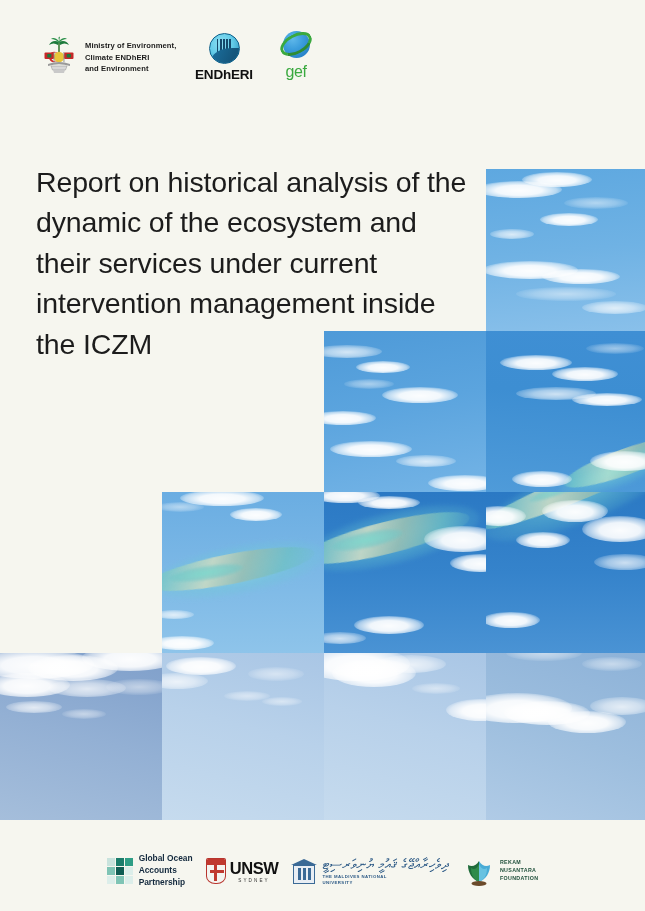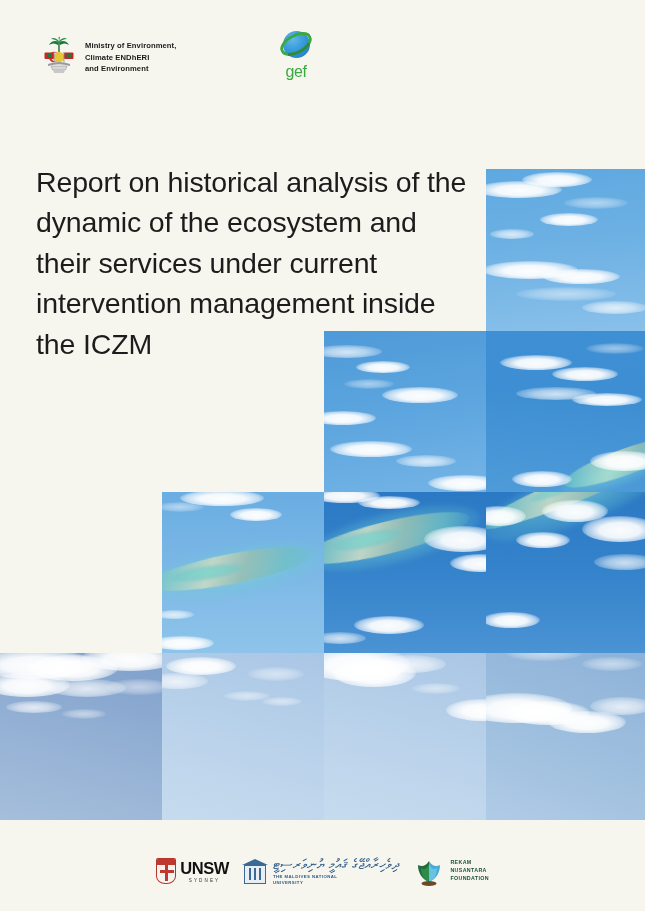--- a/index.html
+++ b/index.html
@@ -550,6 +550,13 @@
       </div>
     </div>
 
+    <div class="logo-endheri">
+      <div class="endheri-mark">
+        <div class="fan"></div>
+        <div class="swoop"></div>
+      </div>
+      <div class="endheri-label">ENDhERI</div>
+    </div>
 
     <div class="logo-gef">
       <div class="gef-mark">

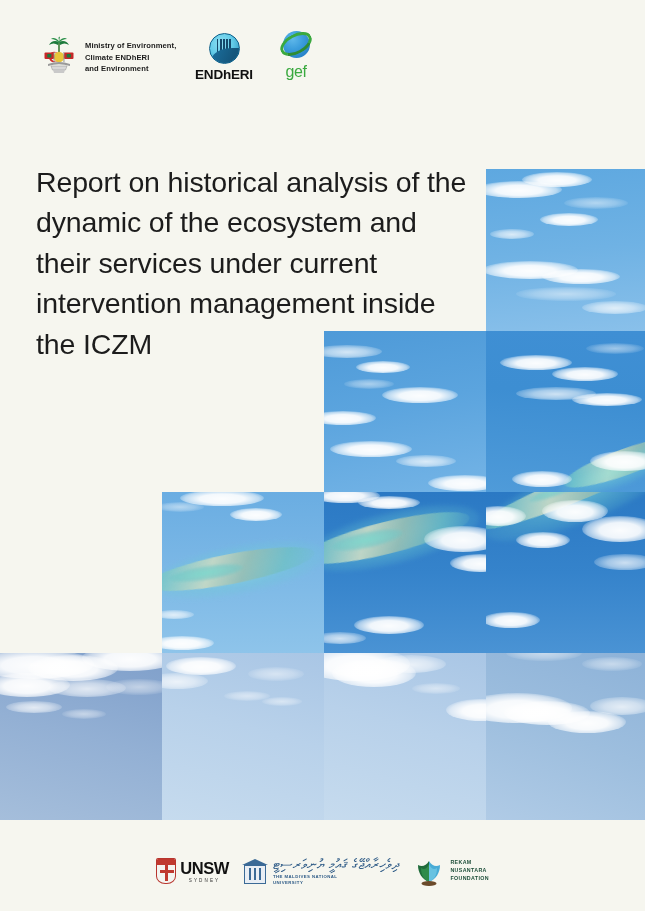--- a/index.html
+++ b/index.html
@@ -574,6 +574,24 @@
 
   <div class="footer-logos">
 
+    <div class="f-logo goap">
+      <div class="goap-squares">
+        <i style="background:#c9e3dd"></i>
+        <i style="background:#1b7d6b"></i>
+        <i style="background:#2f9e86"></i>
+        <i style="background:#7fc4b5"></i>
+        <i style="background:#0f5c52"></i>
+        <i style="background:#dceeea"></i>
+        <i style="background:#dceeea"></i>
+        <i style="background:#7fc4b5"></i>
+        <i style="background:#dceeea"></i>
+      </div>
+      <div class="goap-text">
+        <div>Global Ocean</div>
+        <div>Accounts</div>
+        <div>Partnership</div>
+      </div>
+    </div>
 
     <div class="f-logo unsw">
       <div class="unsw-shield">

